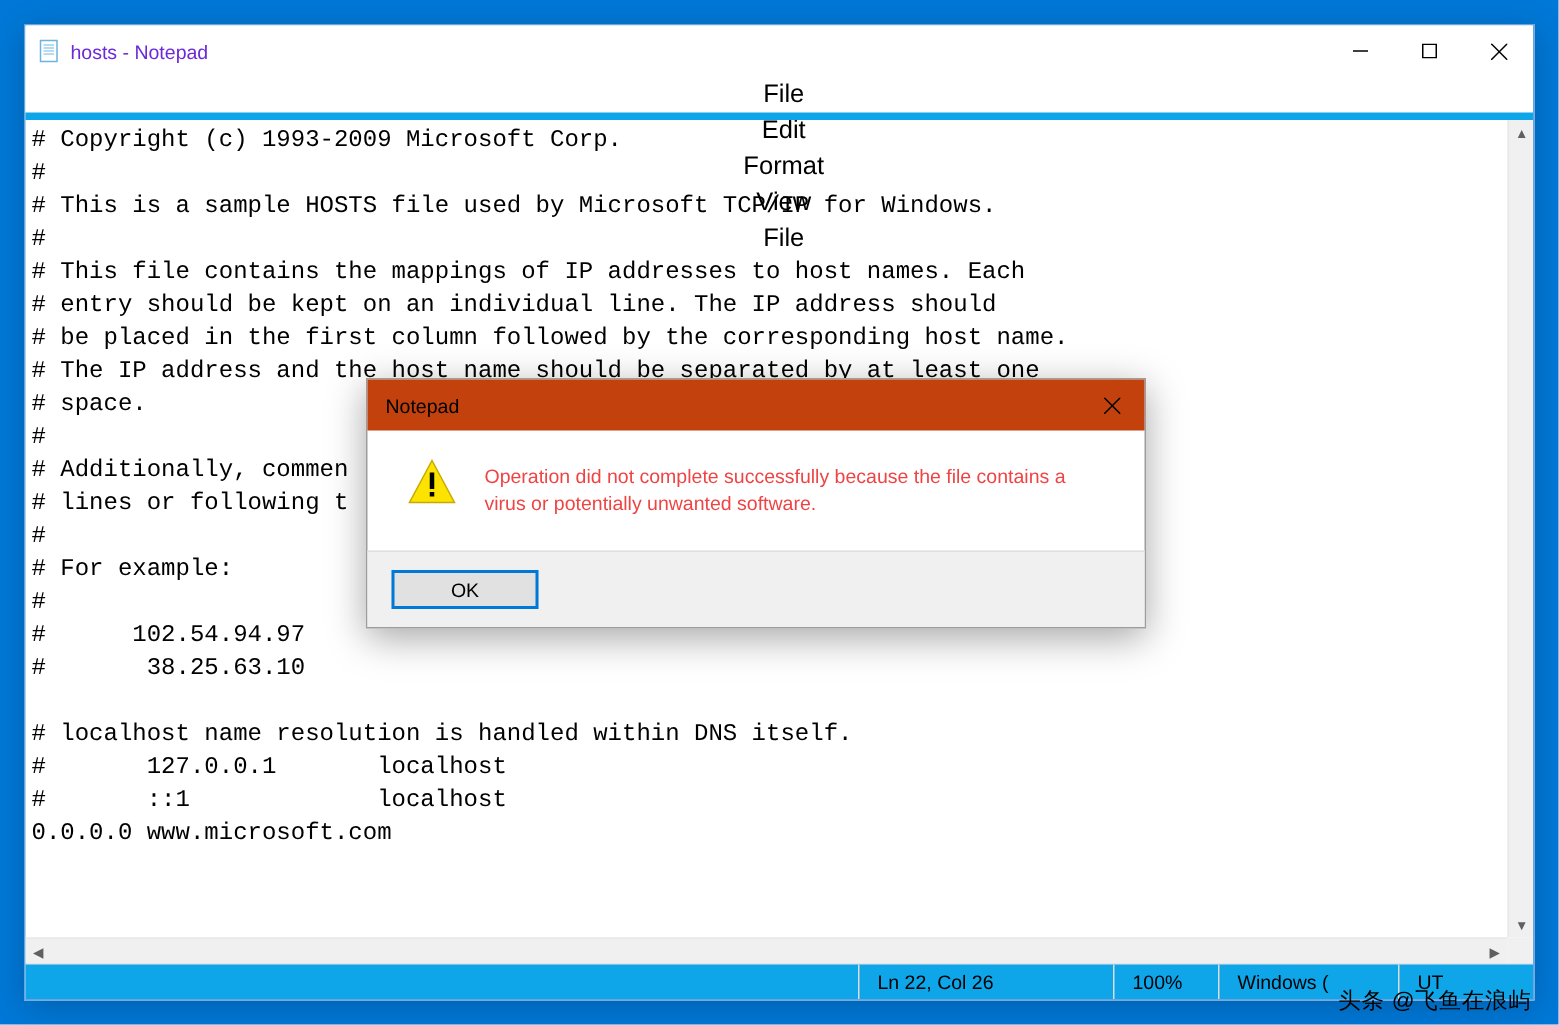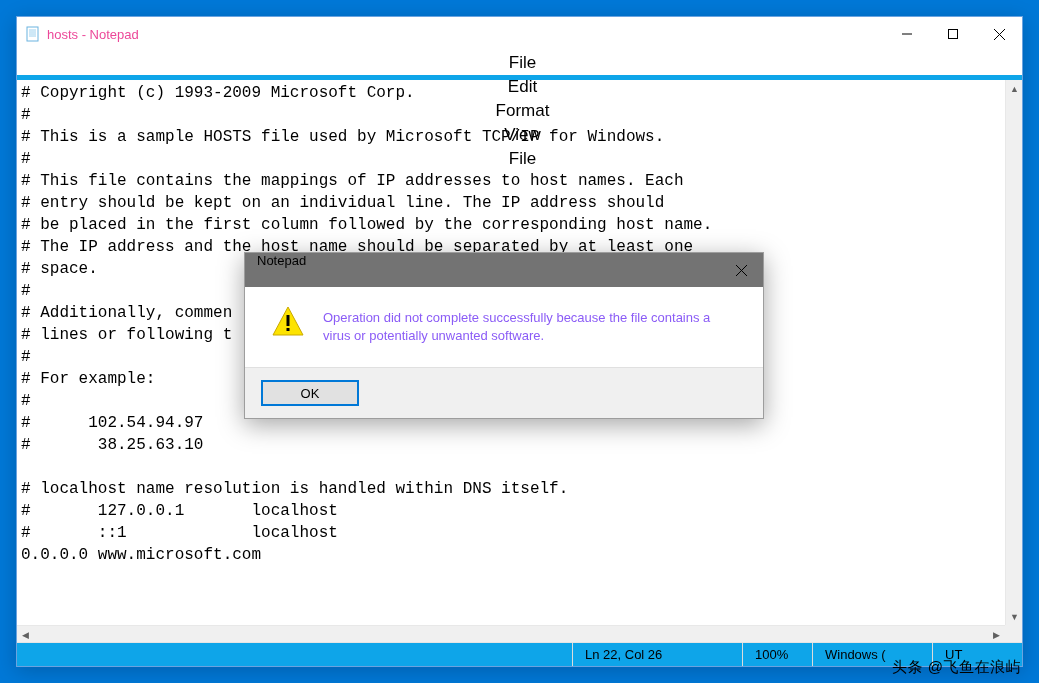--- a/index.html
+++ b/index.html
@@ -37,7 +37,7 @@
     }
     .title-text {
       font-size: 13px;
-      color: #ec4899;
+      color: #6d28d9;
       flex: 1;
     }
     .win-controls {

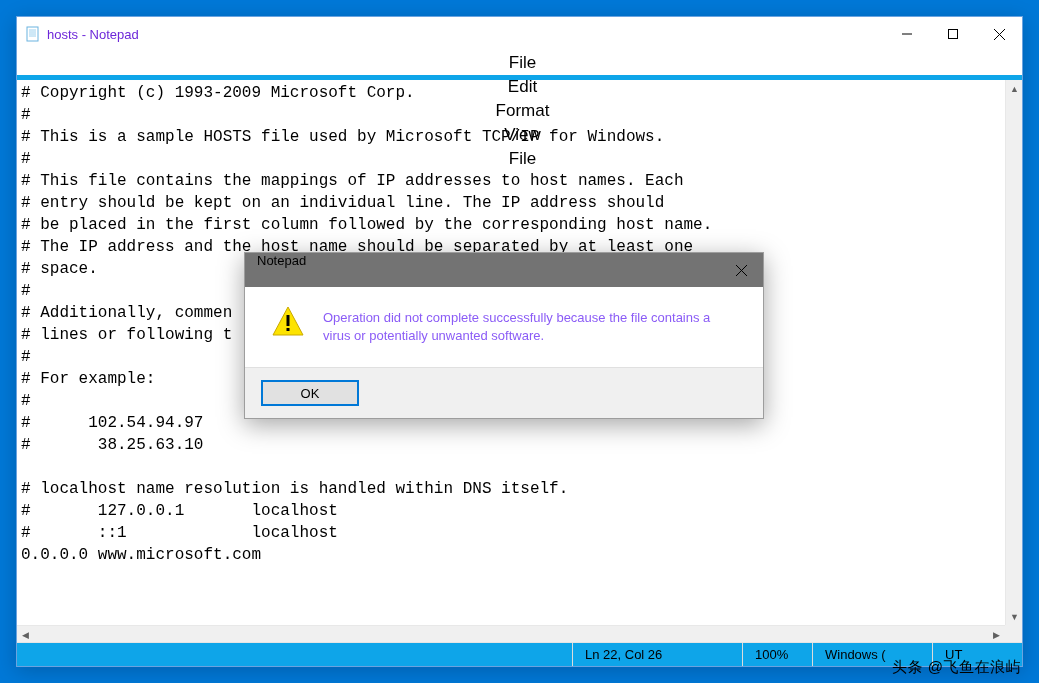--- a/index.html
+++ b/index.html
@@ -153,8 +153,9 @@
     .dlg-titlebar {
       height: 34px;
       display: flex;
+      align-items: center;
       padding-left: 12px;
-      background: #737373;
+      background: #c2410c;
     }
     .dlg-title {
       font-size: 13px;

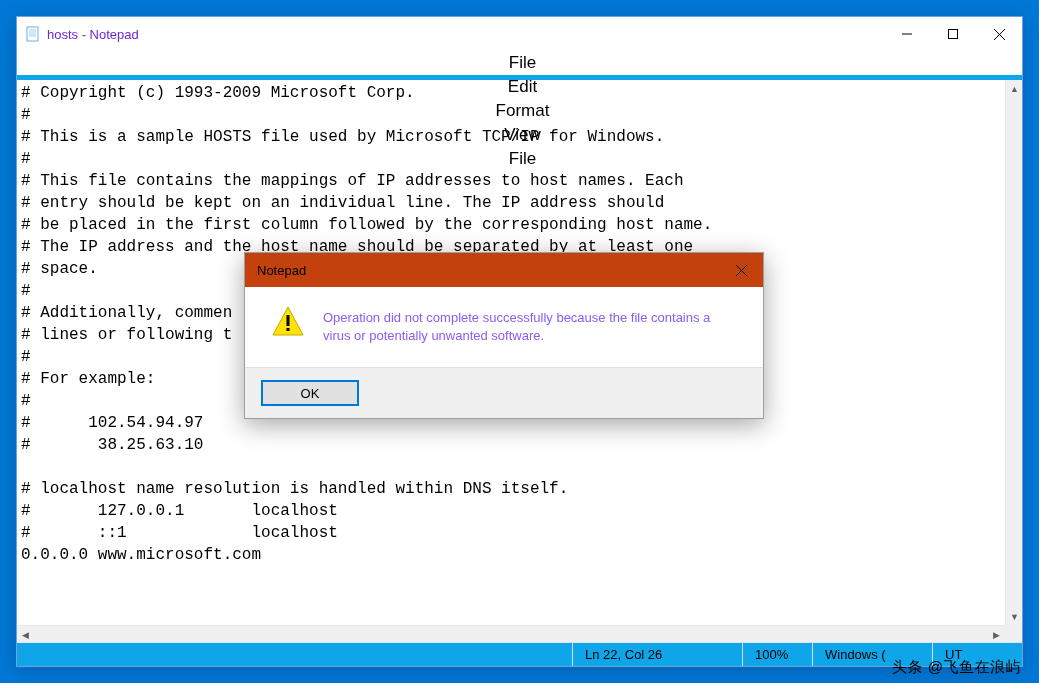--- a/index.html
+++ b/index.html
@@ -177,7 +177,7 @@
     .warn-icon { flex-shrink: 0; }
     .dlg-msg {
       font-size: 13px;
-      color: #8b5cf6;
+      color: #ef4444;
       line-height: 18px;
       padding-top: 4px;
     }

